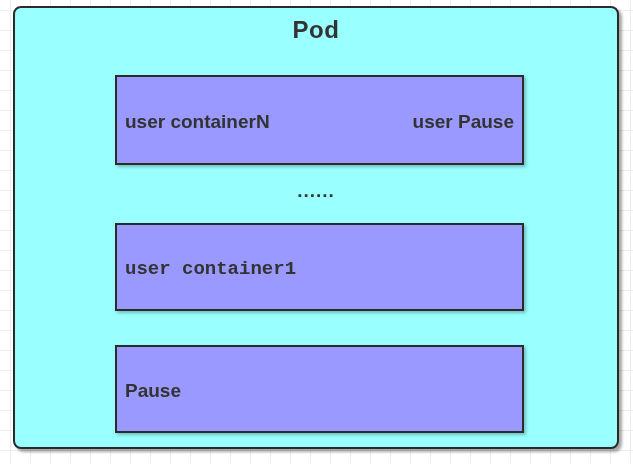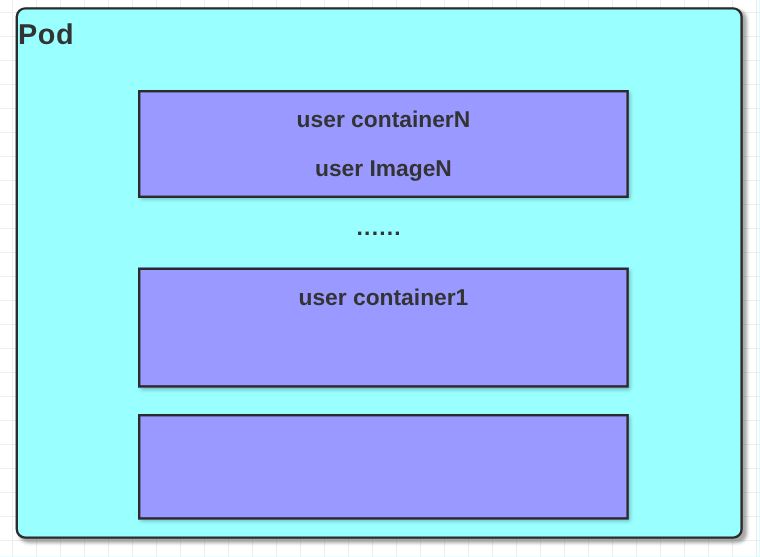--- a/index.html
+++ b/index.html
@@ -40,7 +40,7 @@
     left: 0;
     top: 8px;
     width: 100%;
-    text-align: left;
+    text-align: center;
     font-size: 24px;
     font-weight: 700;
     color: var(--text);

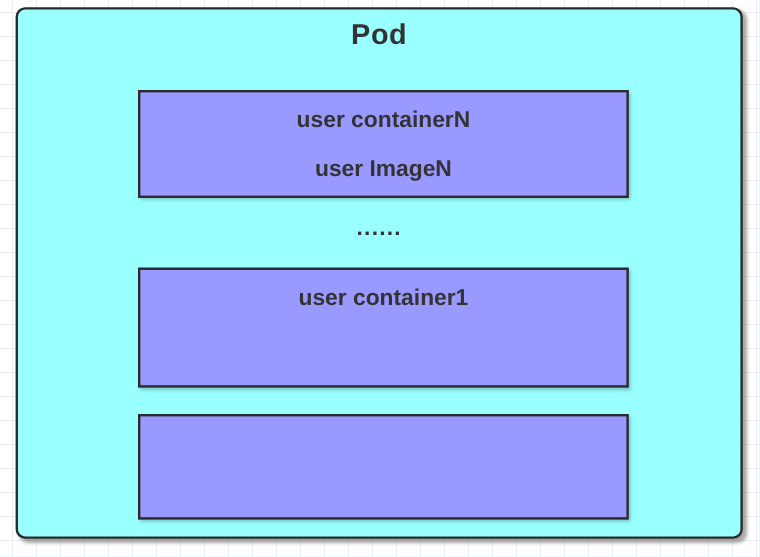--- a/index.html
+++ b/index.html
@@ -54,7 +54,6 @@
     border: 2px solid var(--stroke);
     box-shadow: 2px 2px 3px rgba(0,0,0,0.25);
     display: flex;
-    flex-direction: column;
     justify-content: space-between;
     align-items: center;
     padding: 12px 8px 9px 8px;

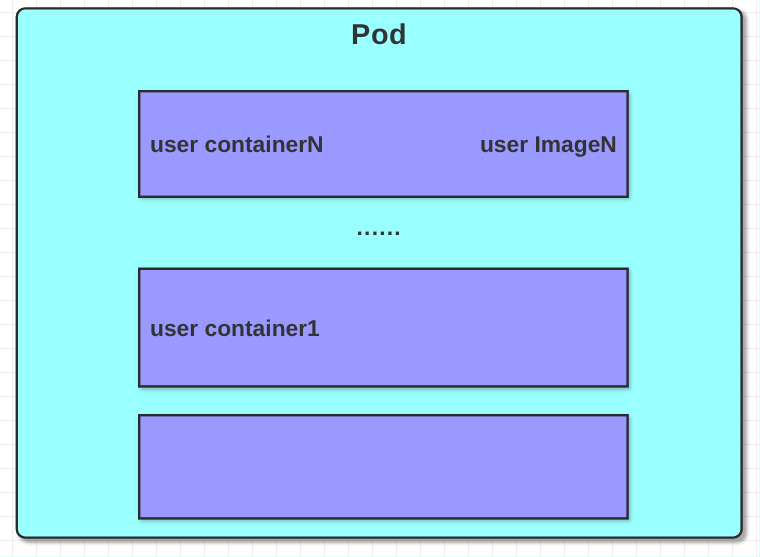--- a/index.html
+++ b/index.html
@@ -93,7 +93,7 @@
 
     <div class="container-box box-n">
       <div class="line">user containerN</div>
-      <div class="line">user ImageN</div>
+      <div class="line">user Pause</div>
     </div>
 
     <div class="ellipsis">......</div>

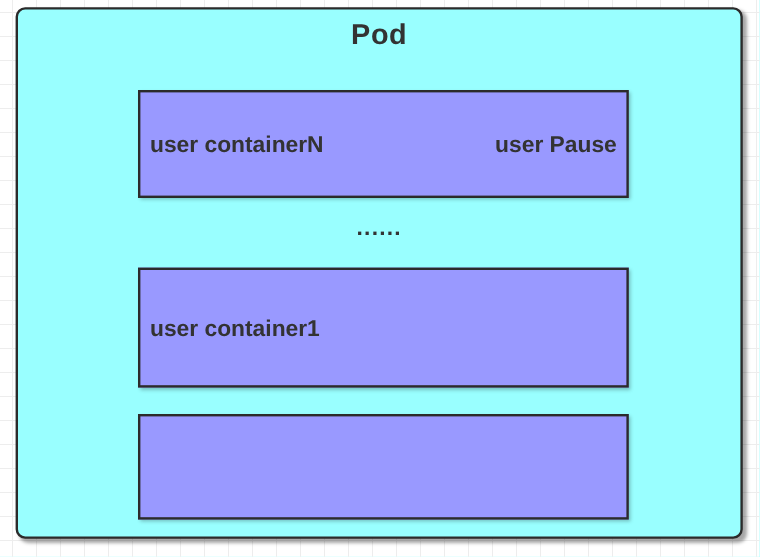--- a/index.html
+++ b/index.html
@@ -66,7 +66,7 @@
     white-space: nowrap;
   }
   .box-n  { top: 67px;  height: 90px; }
-  .box-1  { top: 215px; height: 100px; }
+  .box-1  { top: 215px; height: 88px; font-family: Liberation Mono, monospace; }
   .box-p  { top: 337px; height: 88px; }
   .ellipsis {
     position: absolute;

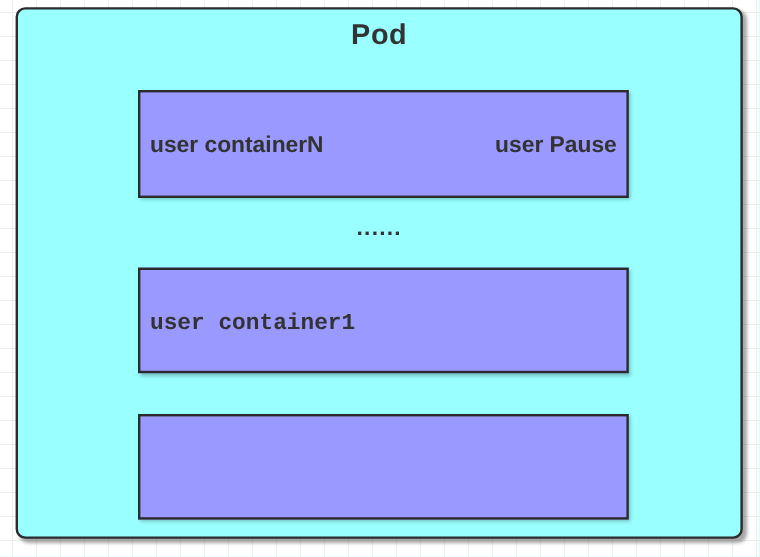--- a/index.html
+++ b/index.html
@@ -103,6 +103,7 @@
     </div>
 
     <div class="container-box box-p">
+      <div class="line">Pause</div>
     </div>
 
   </div>

